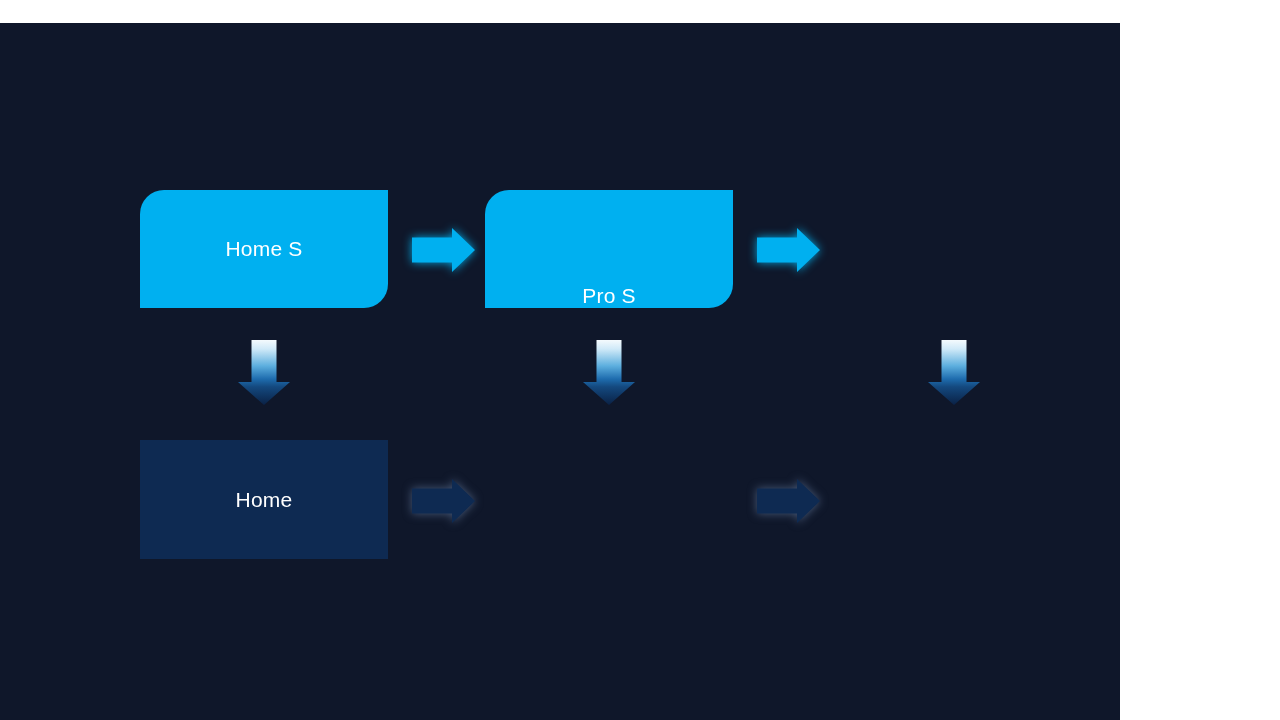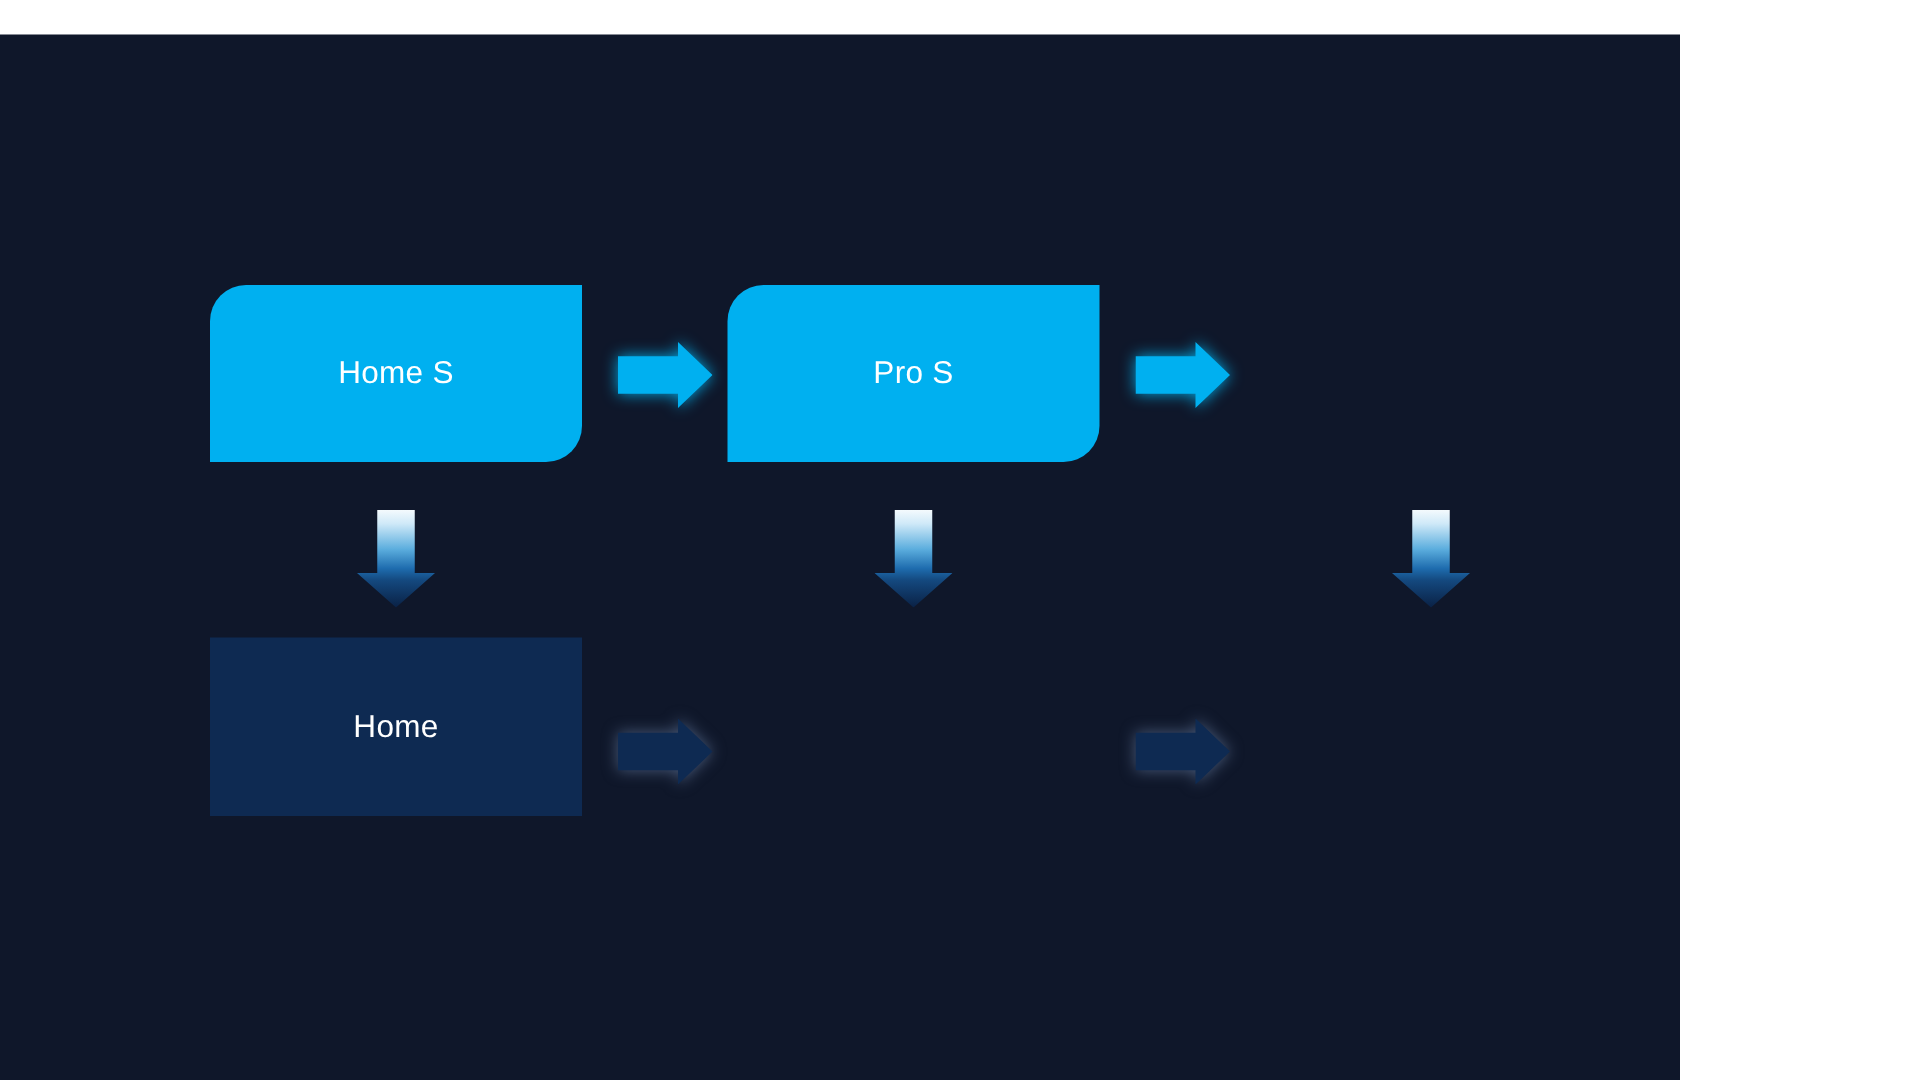--- a/index.html
+++ b/index.html
@@ -39,7 +39,7 @@
     border-radius: 0;
   }
   .col-0 { left: 140px; }
-  .col-1 { left: 485px; }
+  .col-1 { left: 485px; align-items: flex-end; }
   .col-2 { left: 830px; }
 
   .right-arrow {

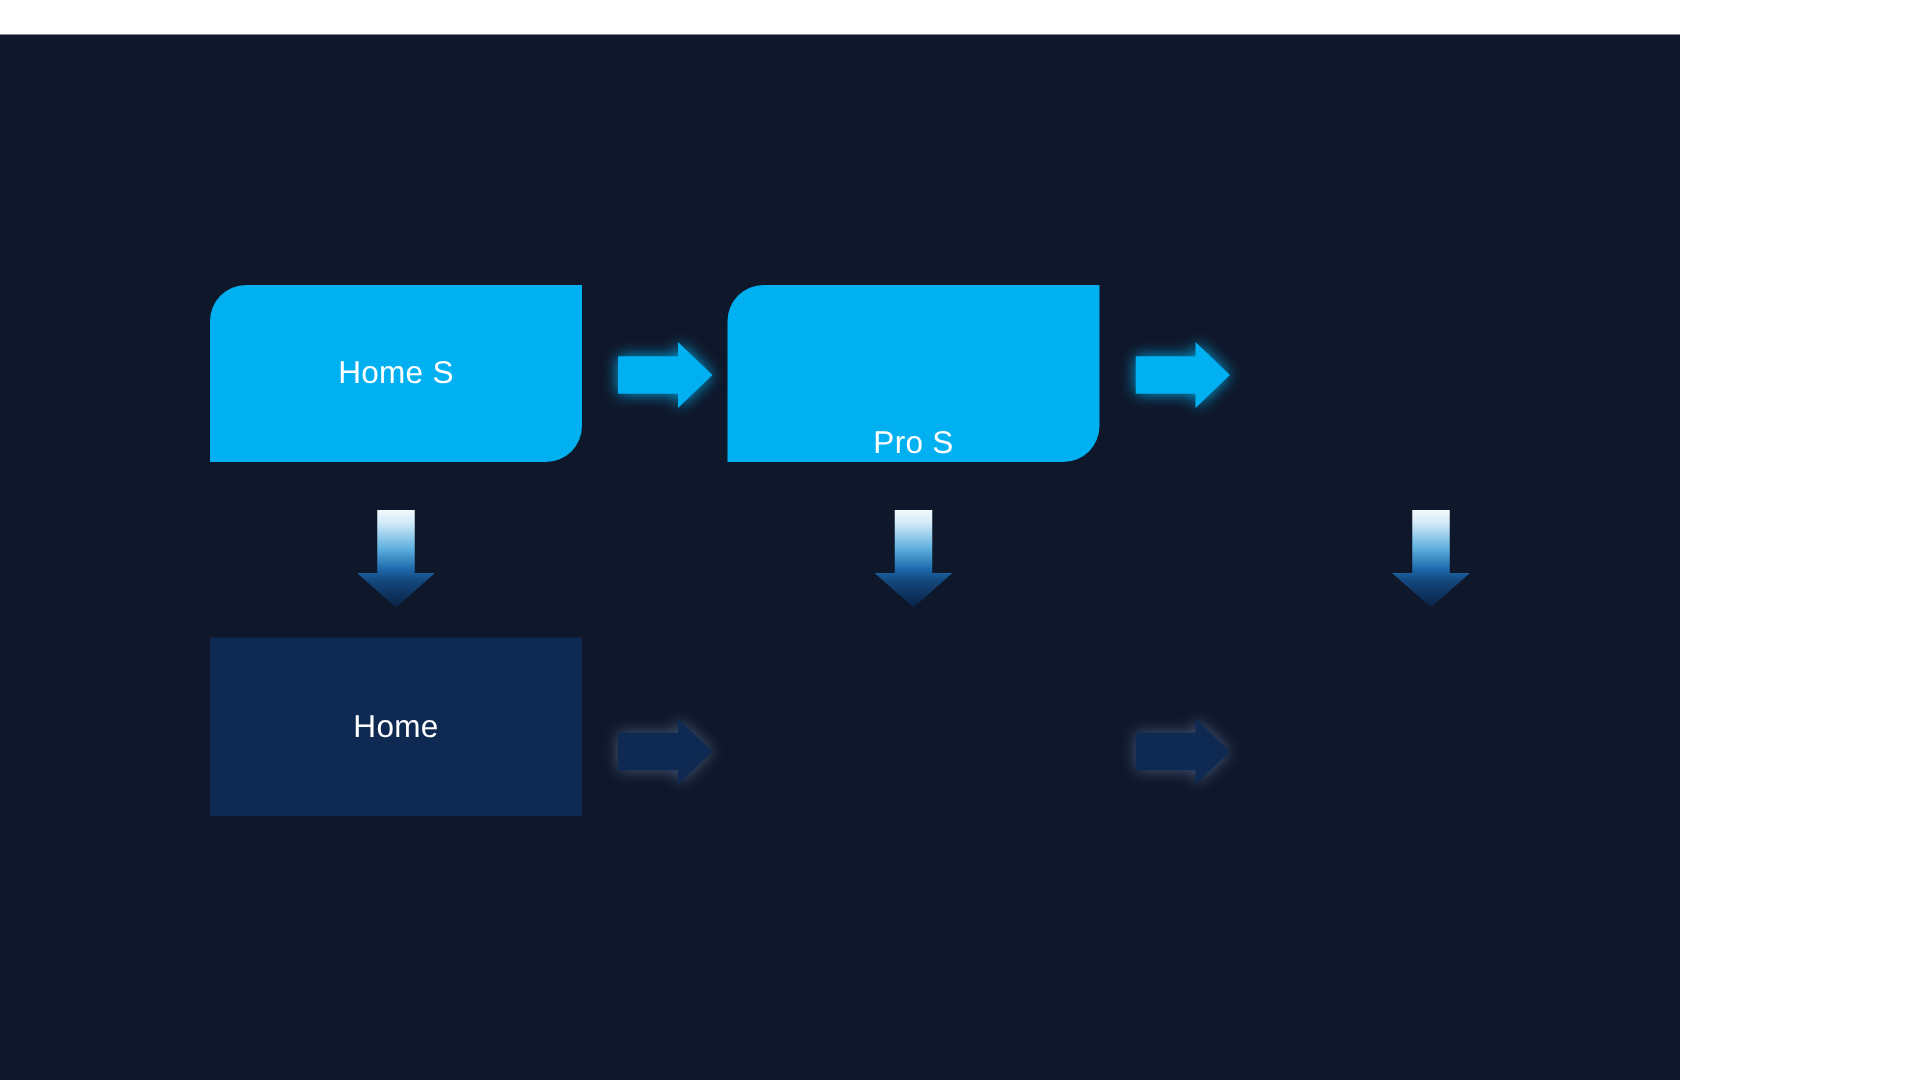--- a/index.html
+++ b/index.html
@@ -33,7 +33,7 @@
     border-radius: 24px 0 24px 0;
   }
   .box-bottom {
-    top: 402px;
+    top: 417px;
     height: 119px;
     background: #0e2a52;
     border-radius: 0;

